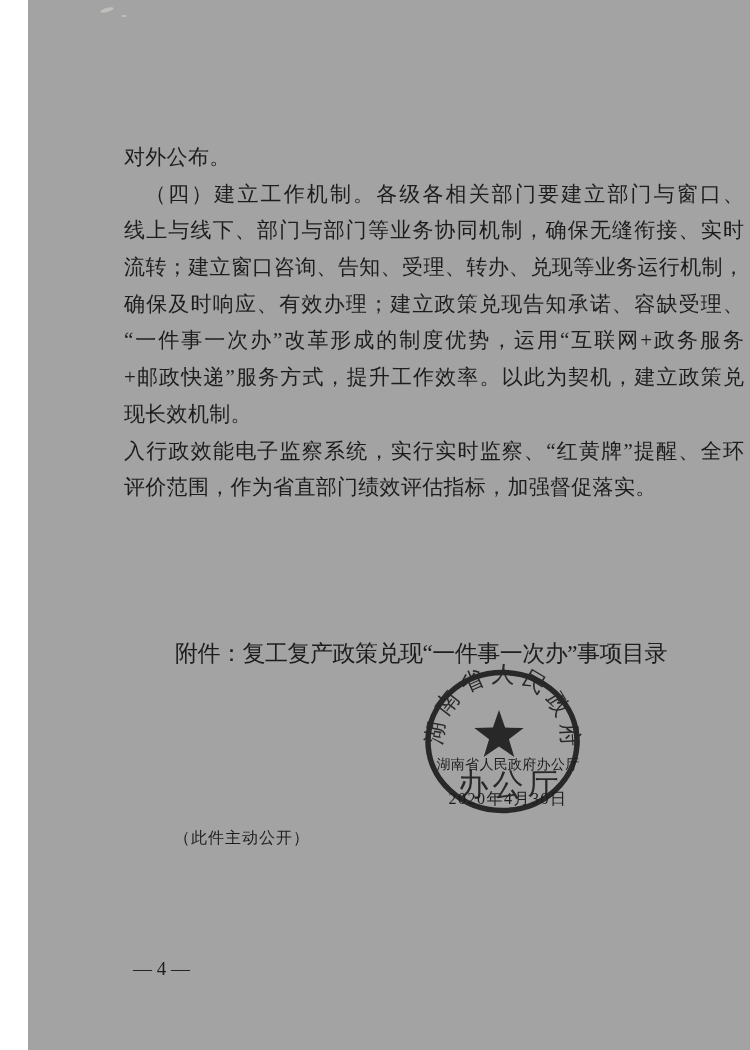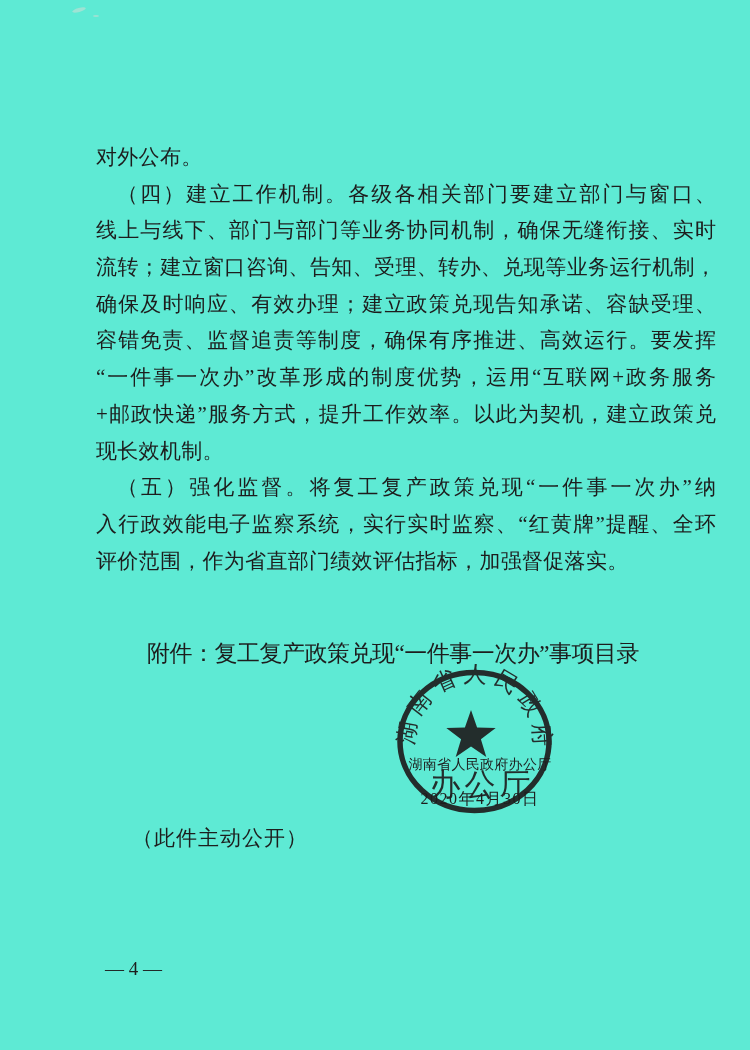--- a/index.html
+++ b/index.html
@@ -9,7 +9,7 @@
     font-family:"Liberation Serif","DejaVu Serif",serif;
     color:#1d1d1d;
   }
-  .page{position:absolute;inset:0;background:#5eead4;}
+  .page{position:absolute;inset:0;background:#a3a3a3;margin-left:28px;}
   
   .body-text{
     position:absolute;left:96px;top:139px;width:620px;

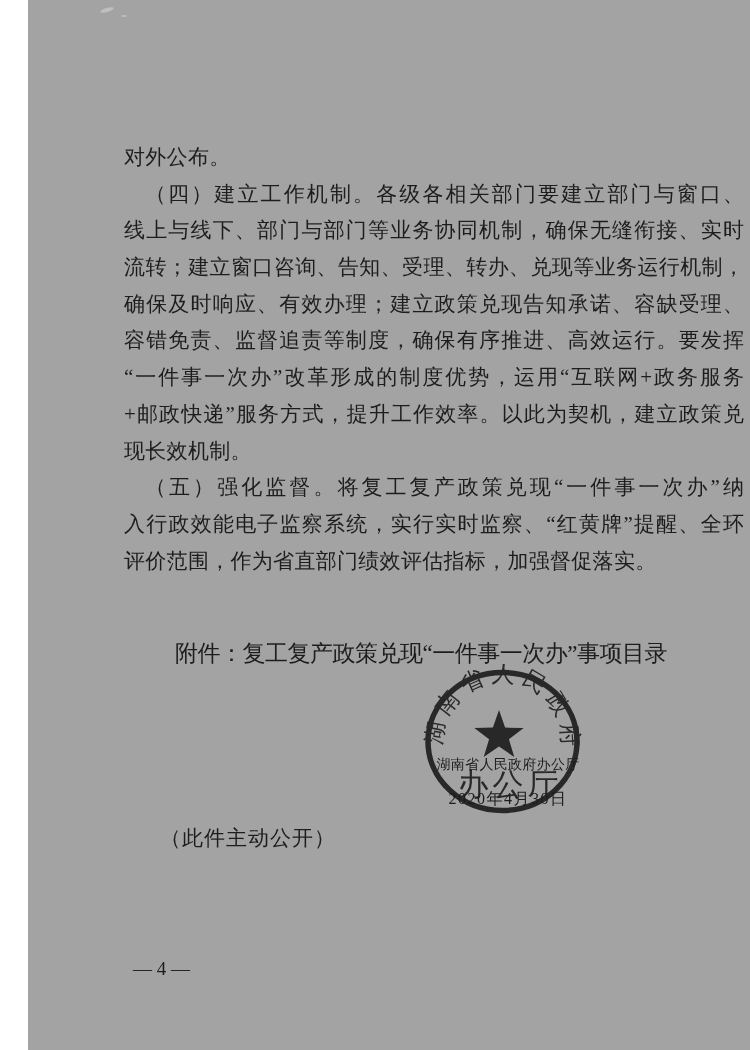--- a/index.html
+++ b/index.html
@@ -83,7 +83,6 @@
     <div class="line j">线上与线下、部门与部门等业务协同机制，确保无缝衔接、实时</div>
     <div class="line j">流转；建立窗口咨询、告知、受理、转办、兑现等业务运行机制，</div>
     <div class="line j">确保及时响应、有效办理；建立政策兑现告知承诺、容缺受理、</div>
-    <div class="line j">容错免责、监督追责等制度，确保有序推进、高效运行。要发挥</div>
     <div class="line j">“一件事一次办”改革形成的制度优势，运用“互联网+政务服务</div>
     <div class="line j">+邮政快递”服务方式，提升工作效率。以此为契机，建立政策兑</div>
     <div class="line">现长效机制。</div>

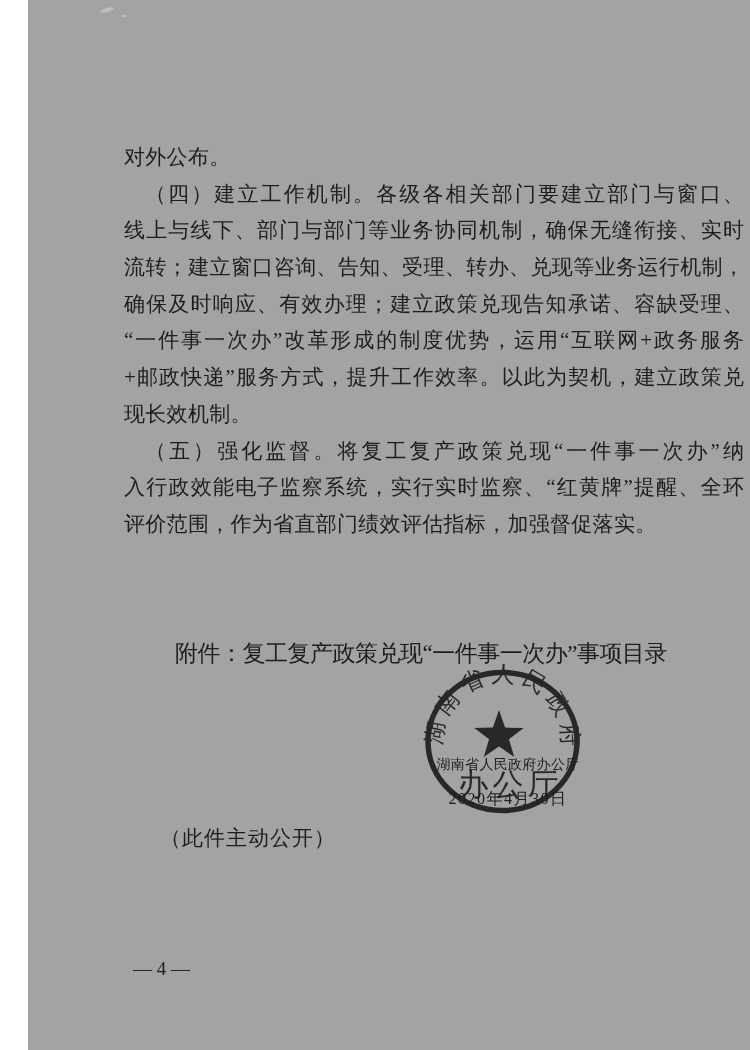--- a/index.html
+++ b/index.html
@@ -86,7 +86,6 @@
     <div class="line j">“一件事一次办”改革形成的制度优势，运用“互联网+政务服务</div>
     <div class="line j">+邮政快递”服务方式，提升工作效率。以此为契机，建立政策兑</div>
     <div class="line">现长效机制。</div>
-    <div class="line j indent">（五）强化监督。将复工复产政策兑现“一件事一次办”纳</div>
     <div class="line j">入行政效能电子监察系统，实行实时监察、“红黄牌”提醒、全环</div>
     <div class="line">评价范围，作为省直部门绩效评估指标，加强督促落实。</div>
   </div>

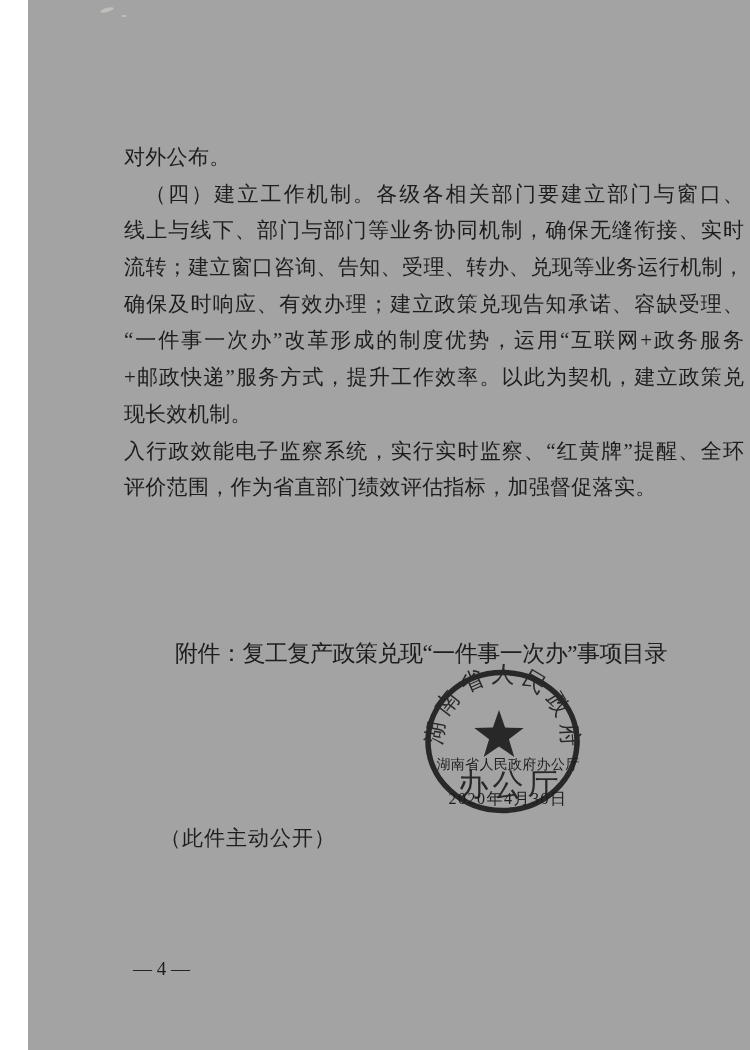--- a/index.html
+++ b/index.html
@@ -44,8 +44,8 @@
     letter-spacing:1.5px;white-space:nowrap;z-index:3;
   }
   .disclosure{
-    position:absolute;left:132px;top:826px;
-    font-size:21px;line-height:24px;letter-spacing:1px;
+    position:absolute;left:146px;top:826px;
+    font-size:16px;line-height:24px;letter-spacing:1px;
     white-space:nowrap;
   }
   .page-number{

